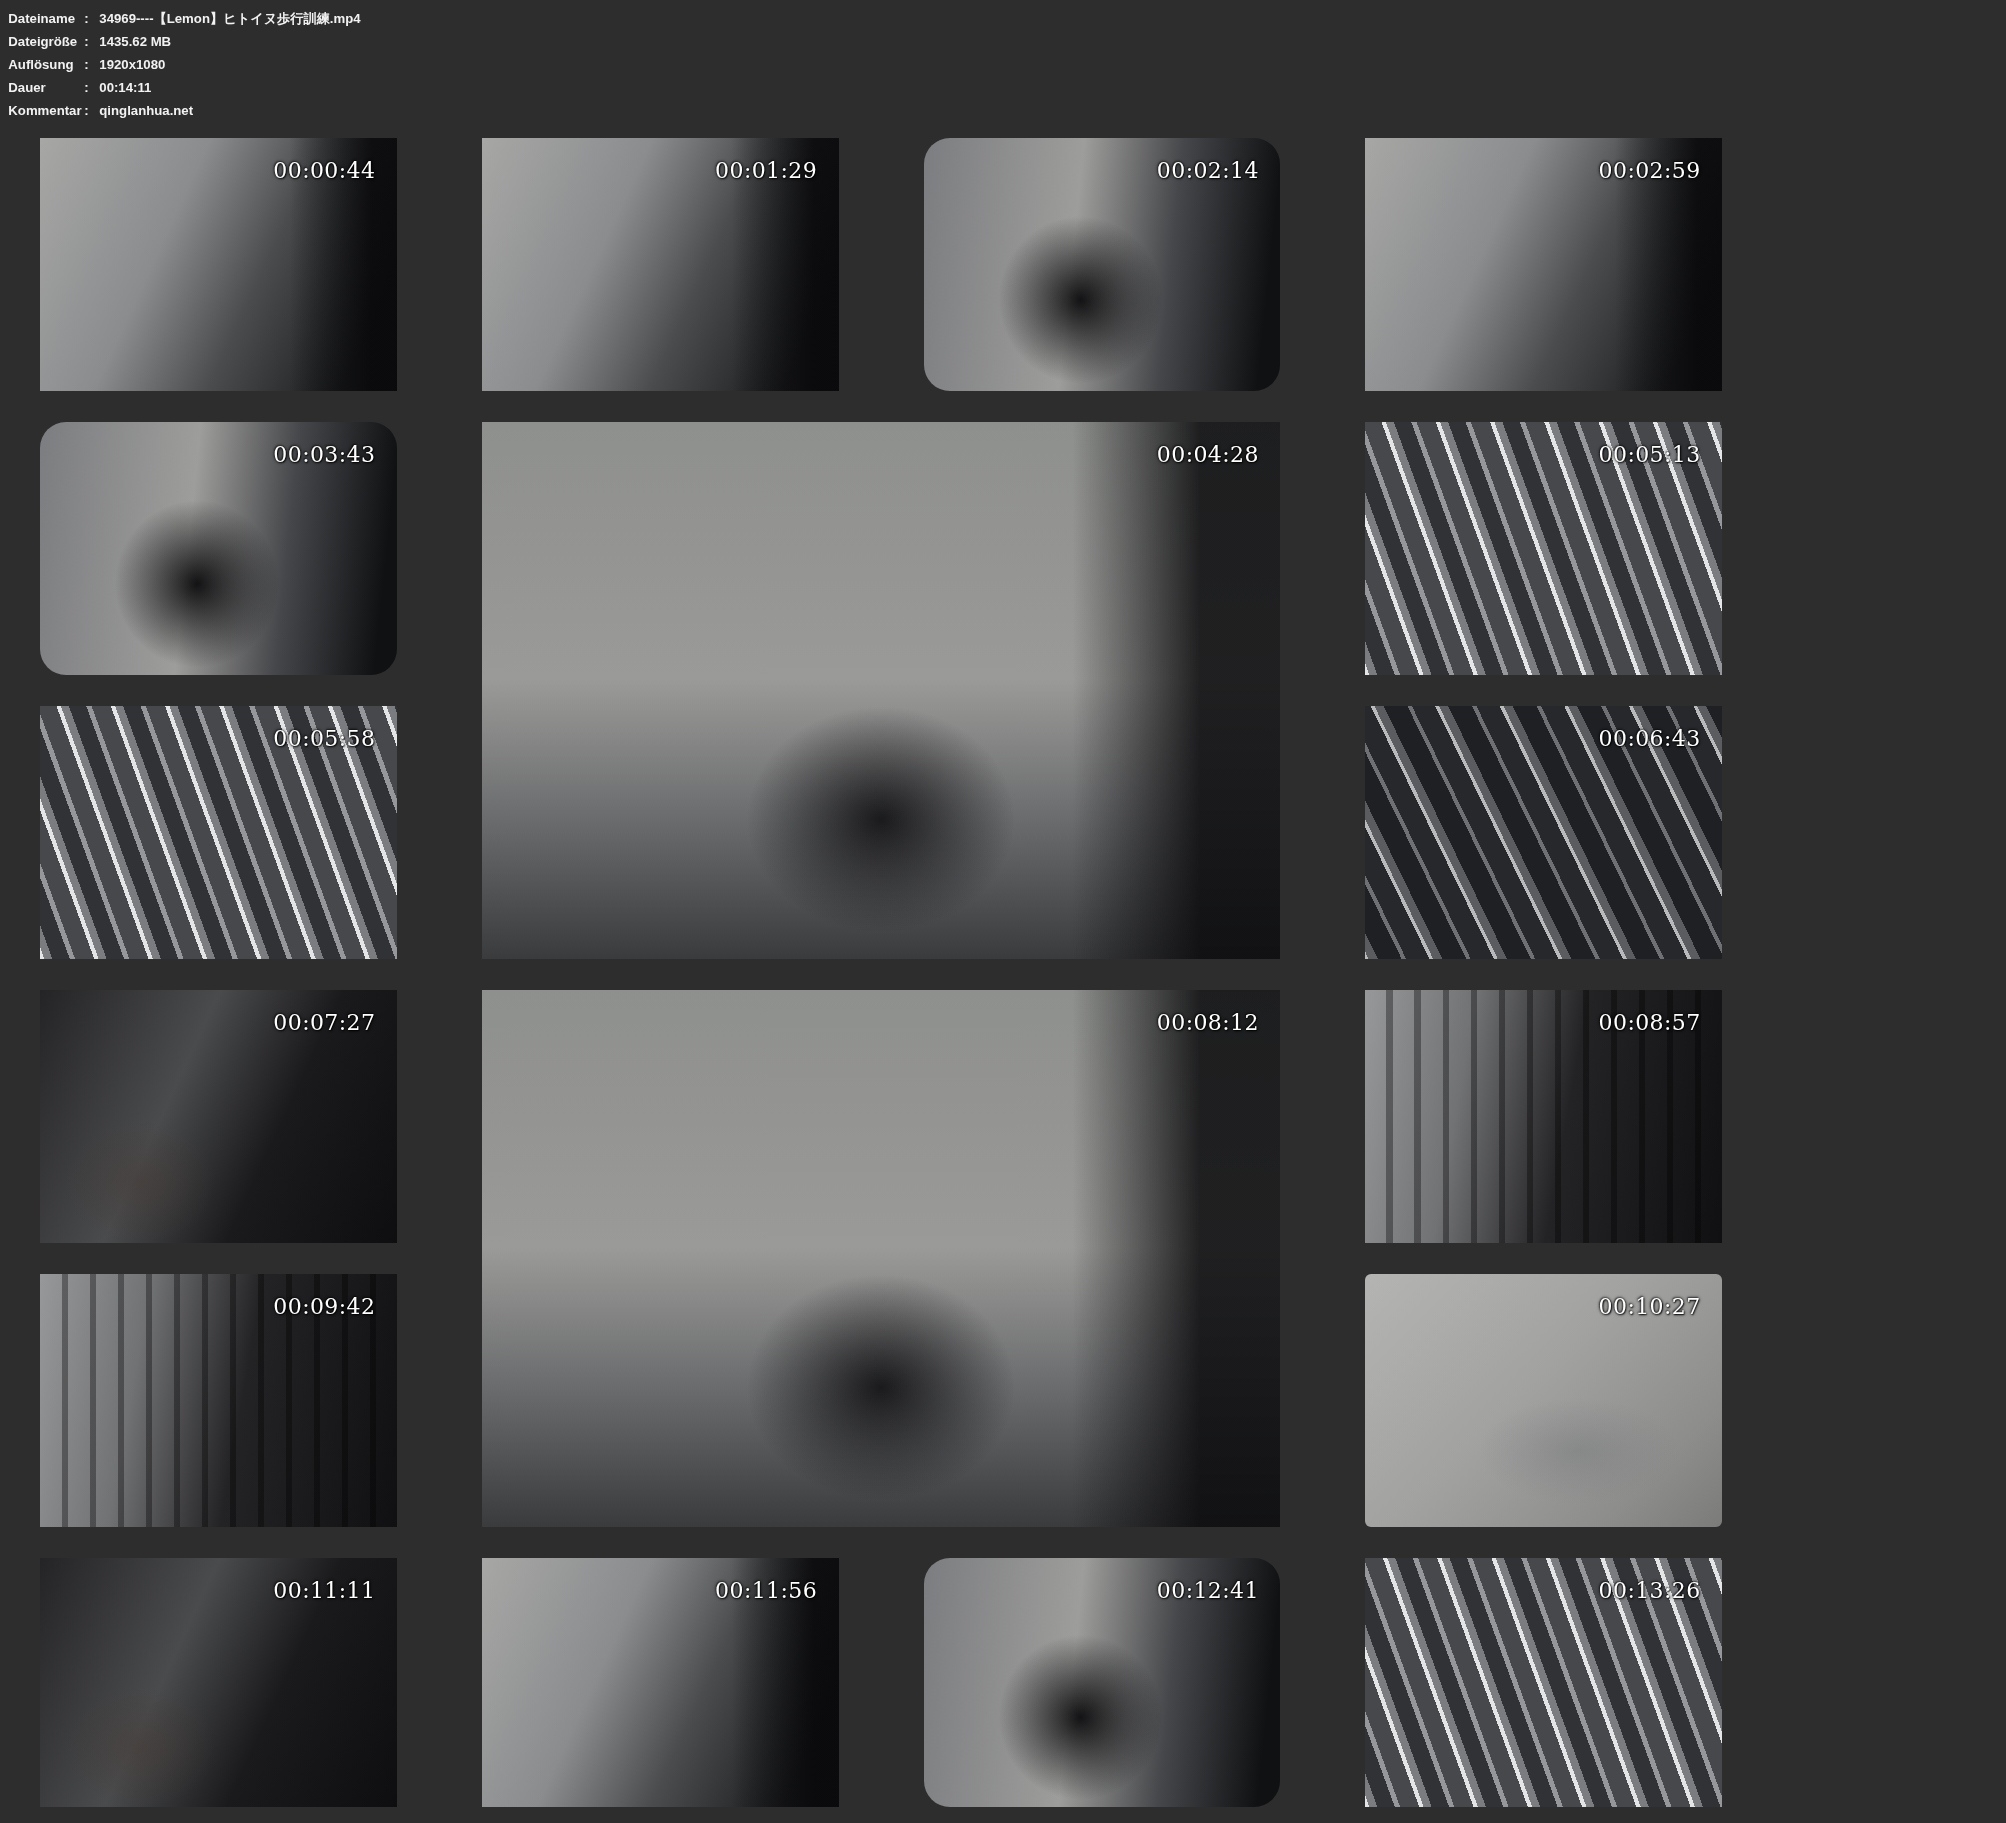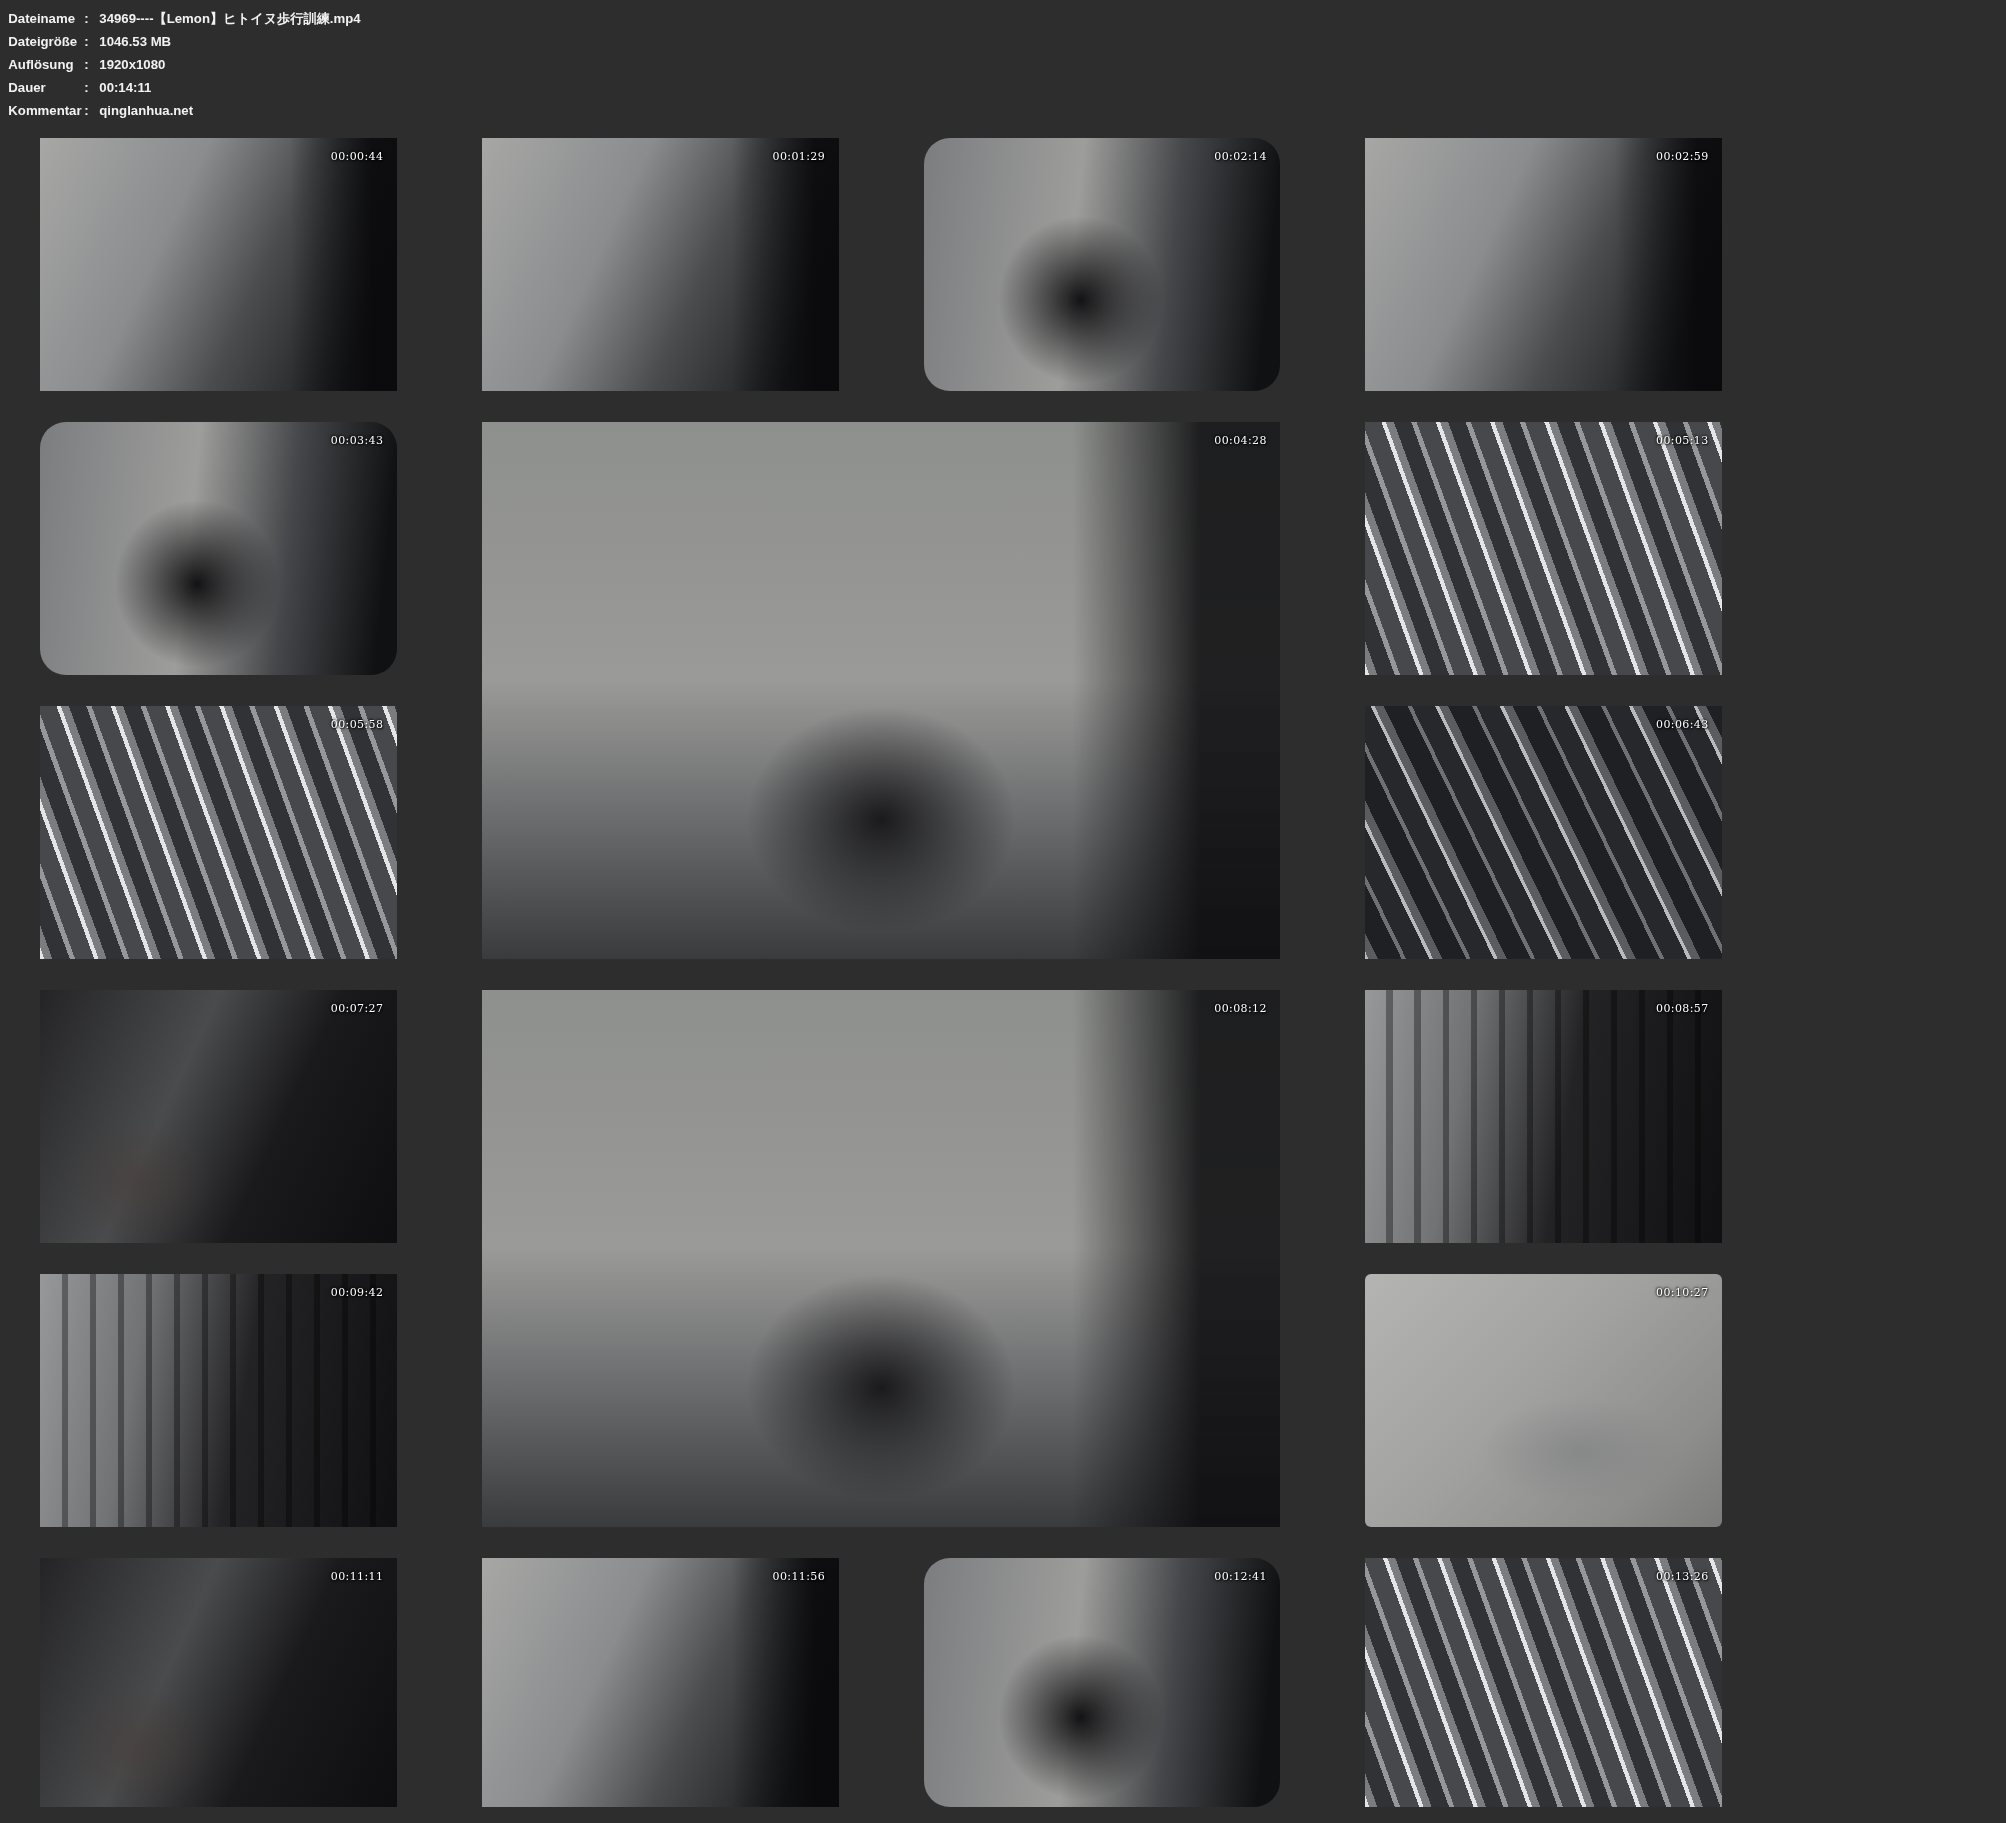--- a/index.html
+++ b/index.html
@@ -92,7 +92,7 @@
     <div class="meta-row">
       <span class="meta-label">Dateigröße</span>
       <span class="meta-sep">:</span>
-      <span class="meta-value">1046.53 MB</span>
+      <span class="meta-value">1435.62 MB</span>
     </div>
     <div class="meta-row">
       <span class="meta-label">Auflösung</span>

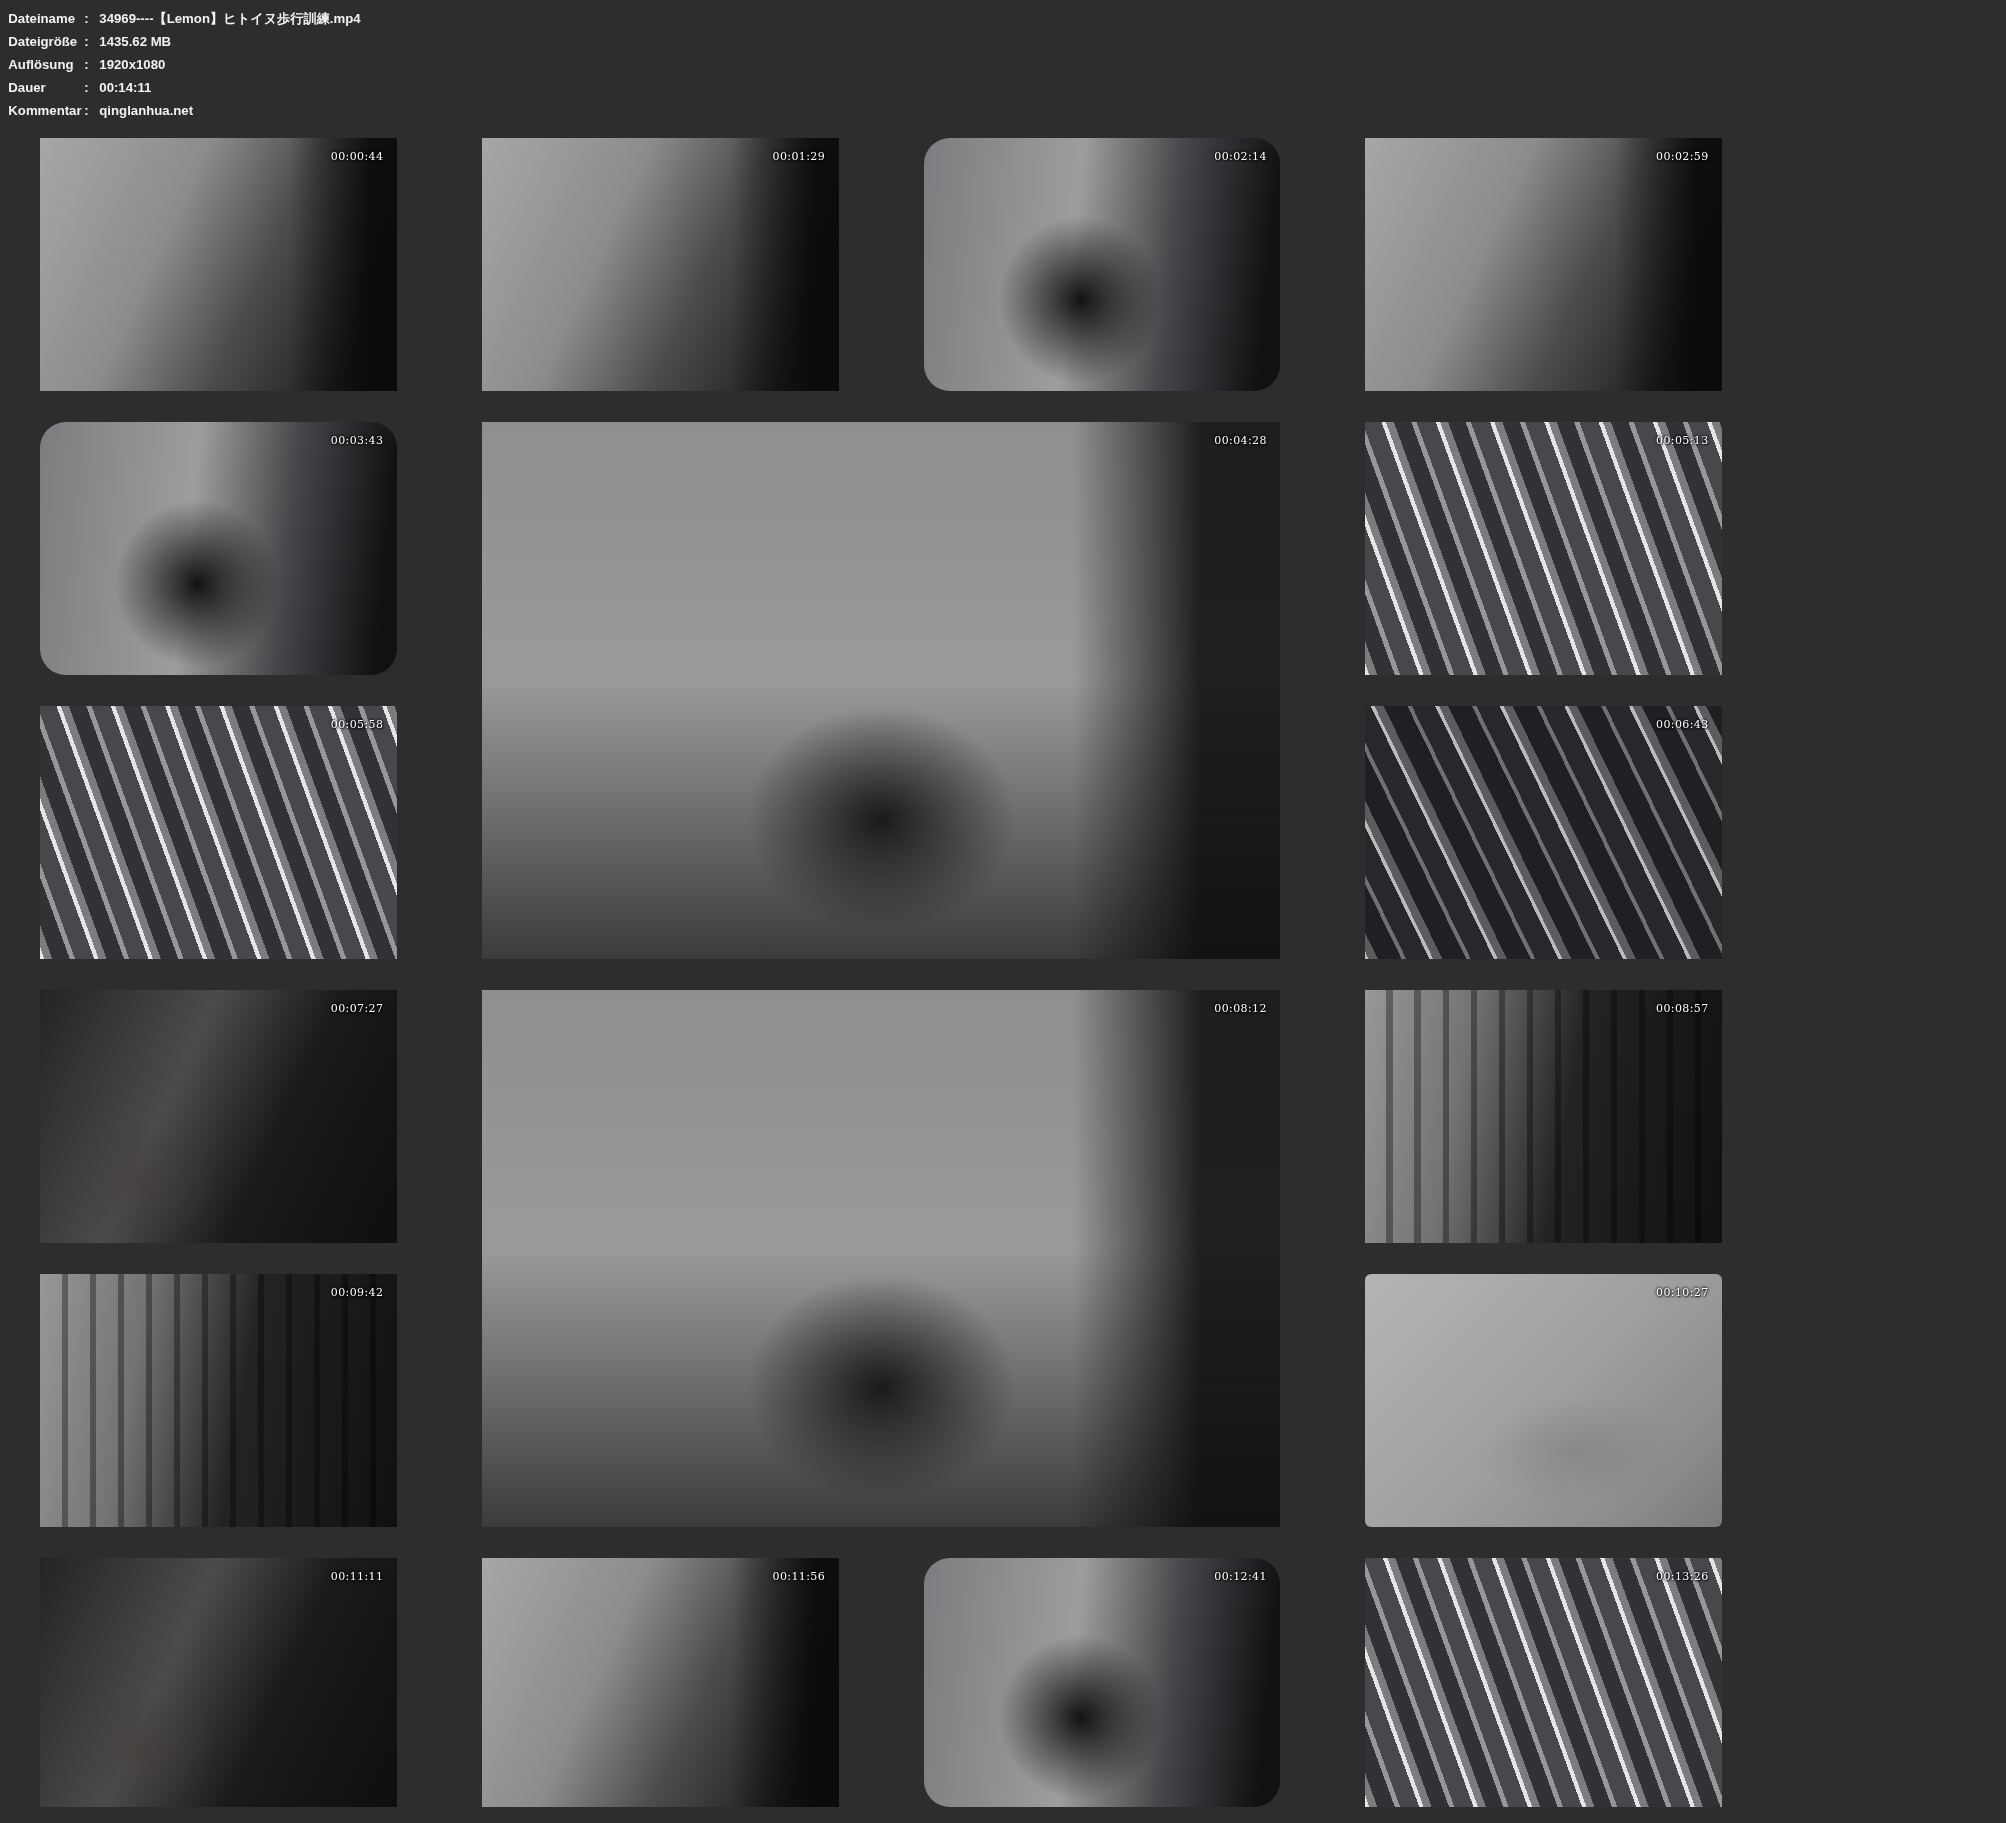--- a/index.html
+++ b/index.html
@@ -28,8 +28,8 @@
   .big-b { grid-column:2 / 4; grid-row:4 / 6;padding-left:24px; }
 
   .ts {
-    position:absolute; top:5.8px; right:7.4px; margin:6px;
-    font-family:"DejaVu Serif", serif; font-size:11px; letter-spacing:0.4px;
+    position:absolute; top:5.8px; right:7.4px; margin:14px;
+    font-family:"DejaVu Serif", serif; font-size:22px; letter-spacing:0.4px;
     color:#ffffff;
     text-shadow:0.8px 0.8px 1.7px rgba(0,0,0,0.95), -0.8px -0.8px 1.7px rgba(0,0,0,0.55), 0 0 3.3px rgba(0,0,0,0.8);
   }

